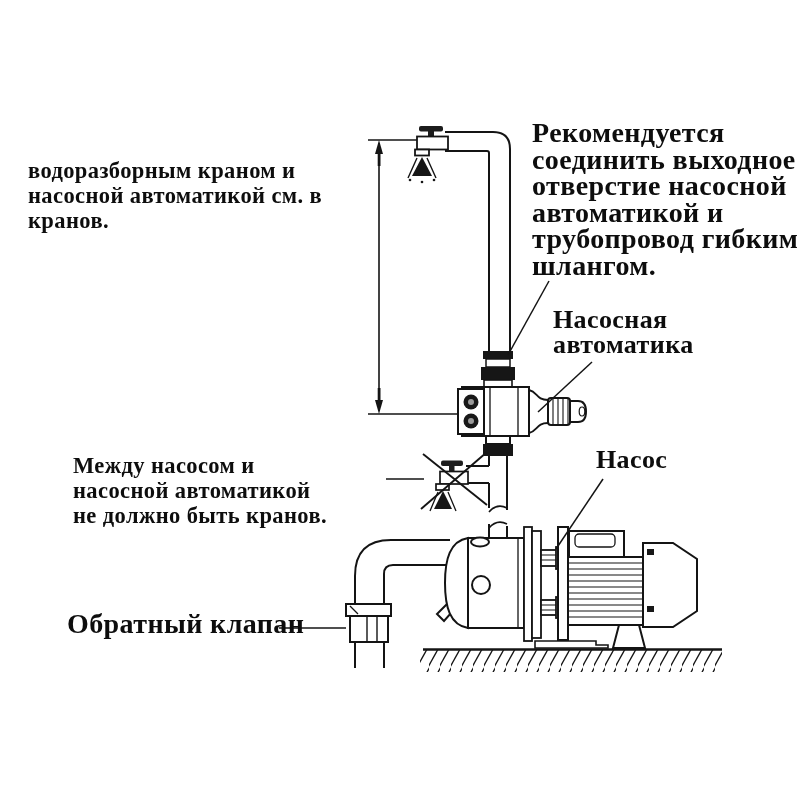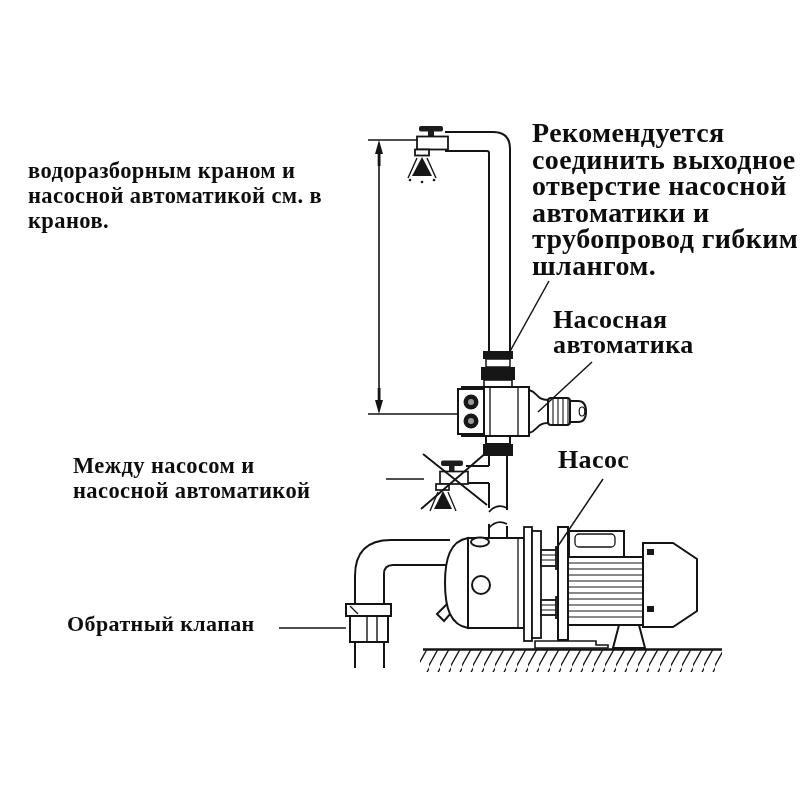--- a/index.html
+++ b/index.html
@@ -176,7 +176,7 @@
     <span>Рекомендуется</span>
     <span>соединить выходное</span>
     <span>отверстие насосной</span>
-    <span>автоматики и</span>
+    <span>автоматикой и</span>
     <span>трубопровод гибким</span>
     <span>шлангом.</span>
   </div>

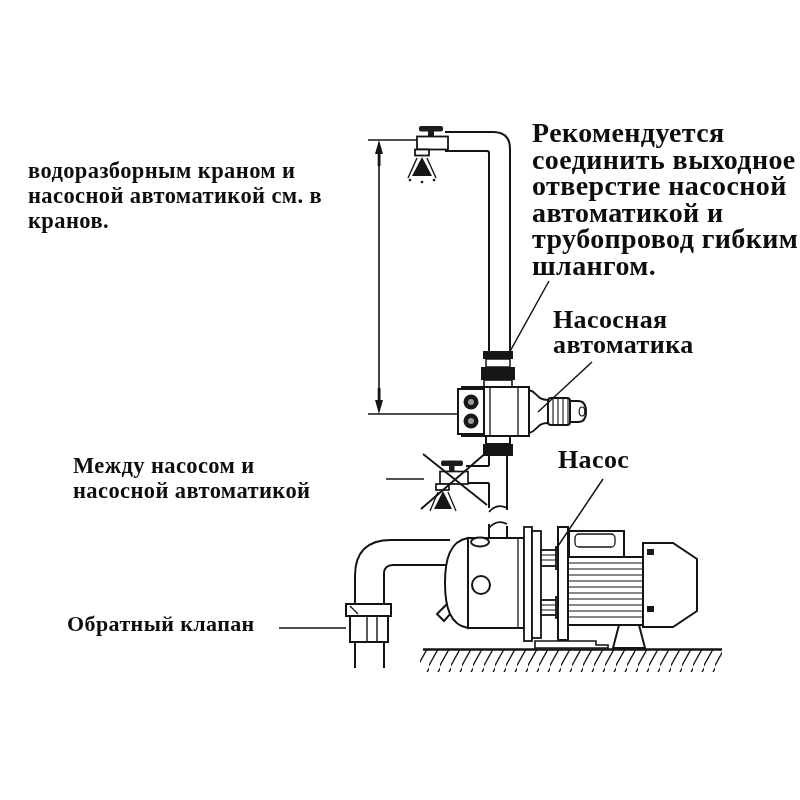--- a/index.html
+++ b/index.html
@@ -15,7 +15,7 @@
   .n-maxdist{left:28px;top:158px;font-size:22.5px;line-height:25px;}
   .n-hose{left:532px;top:120px;font-size:28px;line-height:26.5px;}
   .l-automation{left:553px;top:307px;width:180px;text-align:left;font-size:26px;line-height:25px;}
-  .l-pump{left:558px;top:447px;font-size:26px;line-height:26px;}
+  .l-pump{left:596px;top:447px;font-size:26px;line-height:26px;}
   .n-notaps{left:73px;top:453px;font-size:22.5px;line-height:25px;}
   .l-checkvalve{left:67px;top:612px;font-size:22px;line-height:24px;}
 </style>

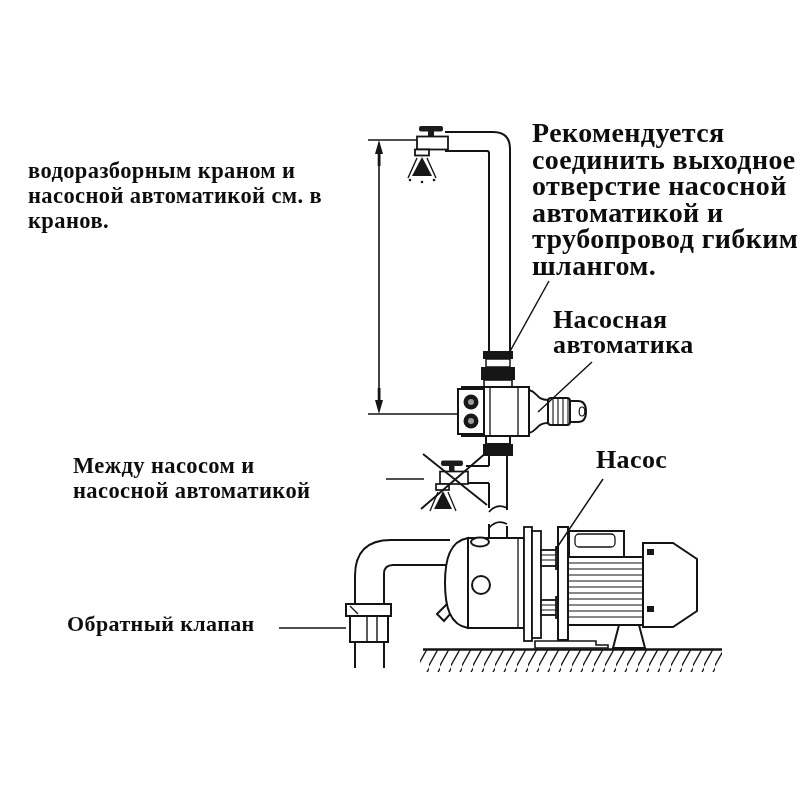--- a/index.html
+++ b/index.html
@@ -193,6 +193,7 @@
   <div class="note n-notaps">
     <span>Между насосом и</span>
     <span>насосной автоматикой</span>
+    <span>не должно быть кранов.</span>
   </div>
 
   <div class="note l-checkvalve">

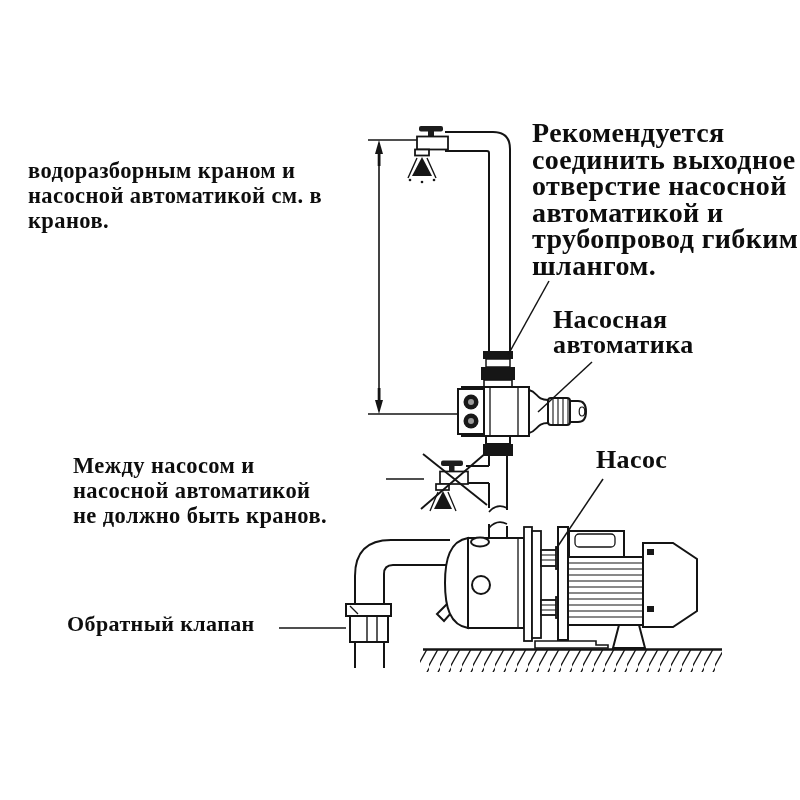--- a/index.html
+++ b/index.html
@@ -17,7 +17,7 @@
   .l-automation{left:553px;top:307px;width:180px;text-align:left;font-size:26px;line-height:25px;}
   .l-pump{left:596px;top:447px;font-size:26px;line-height:26px;}
   .n-notaps{left:73px;top:453px;font-size:22.5px;line-height:25px;}
-  .l-checkvalve{left:67px;top:612px;font-size:22px;line-height:24px;}
+  .l-checkvalve{left:67px;top:612px;font-size:28px;line-height:24px;}
 </style>
 </head>
 <body>

